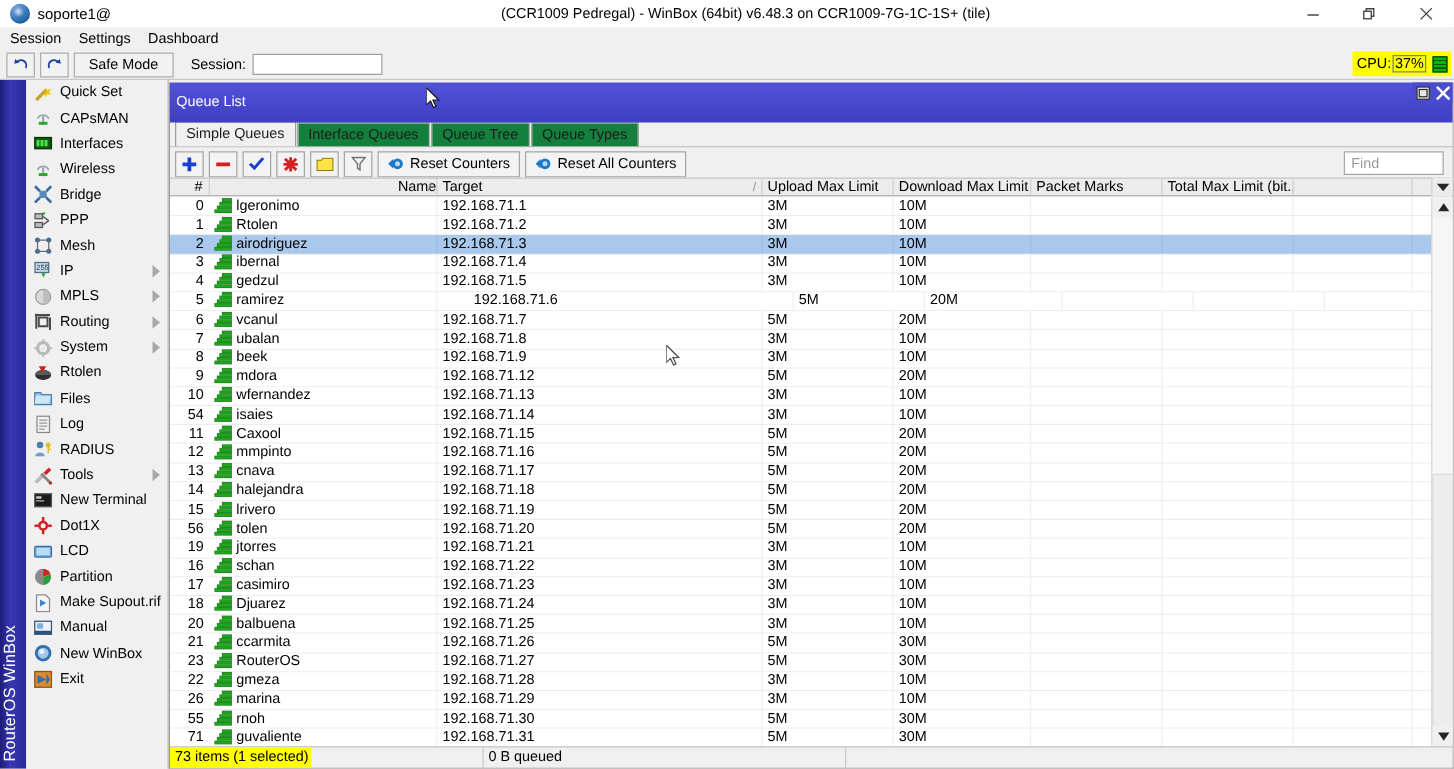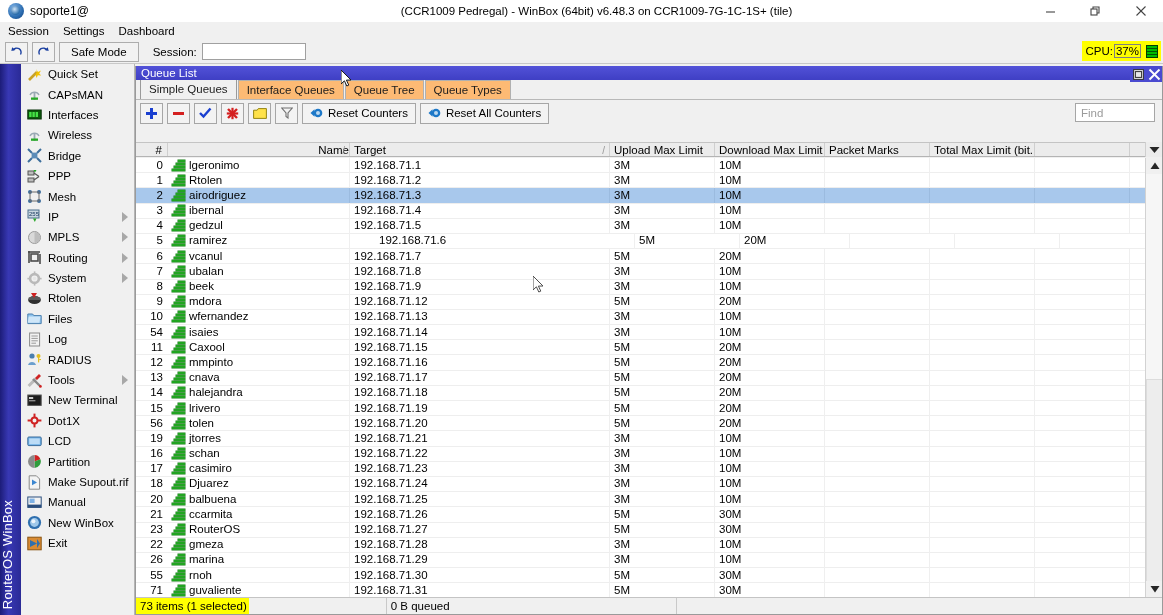--- a/index.html
+++ b/index.html
@@ -118,7 +118,7 @@
     background: #f0f0f0; border: 1px solid #9a9a9a; border-top: none;
   }
   .qtitle {
-    height: 14px; background: #4a4ad0;
+    height: 32px; background: #4a4ad0;
     background: linear-gradient(to bottom,#5252d8,#3f3fc4);
     color: #fff; font-size: 11.5px; display: flex; align-items: center;
     padding-left: 5px; position: relative;

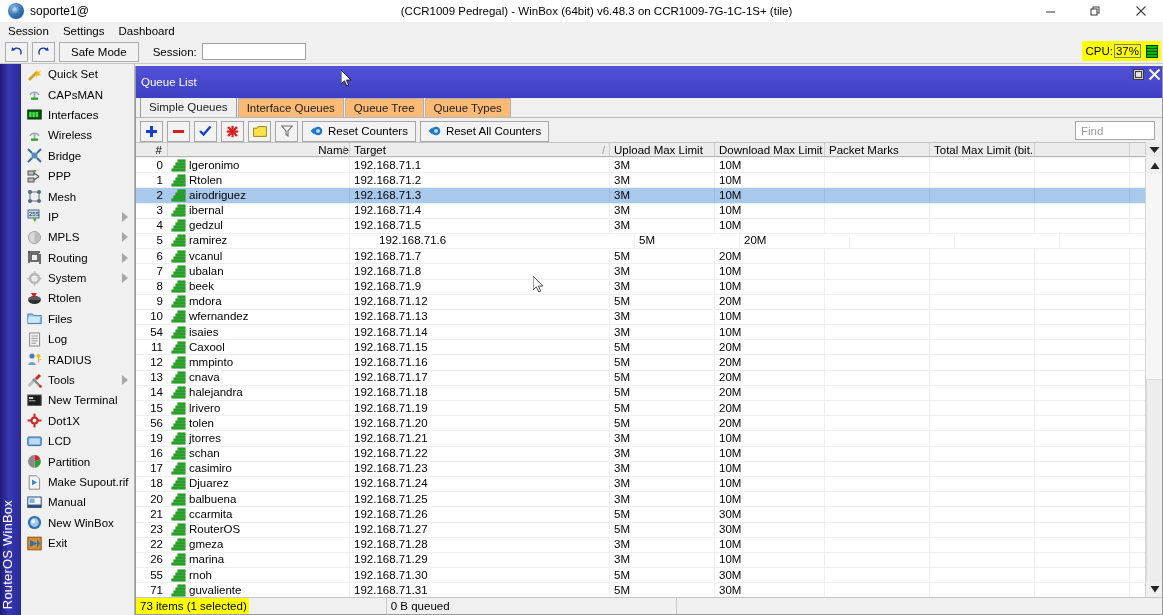--- a/index.html
+++ b/index.html
@@ -136,7 +136,7 @@
   }
   .qtab {
     height: 19px; line-height: 18px; padding: 0 8px; font-size: 11.5px;
-    background: #fdba74; border: 1px solid #b0b0b0; border-bottom: none;
+    background: #15803d; border: 1px solid #b0b0b0; border-bottom: none;
     margin-right: 1px; color: #1c1c1c;
   }
   .qtab.active { background: #f0f0f0; border-color: #9a9a9a; height: 20px; line-height: 19px; }

